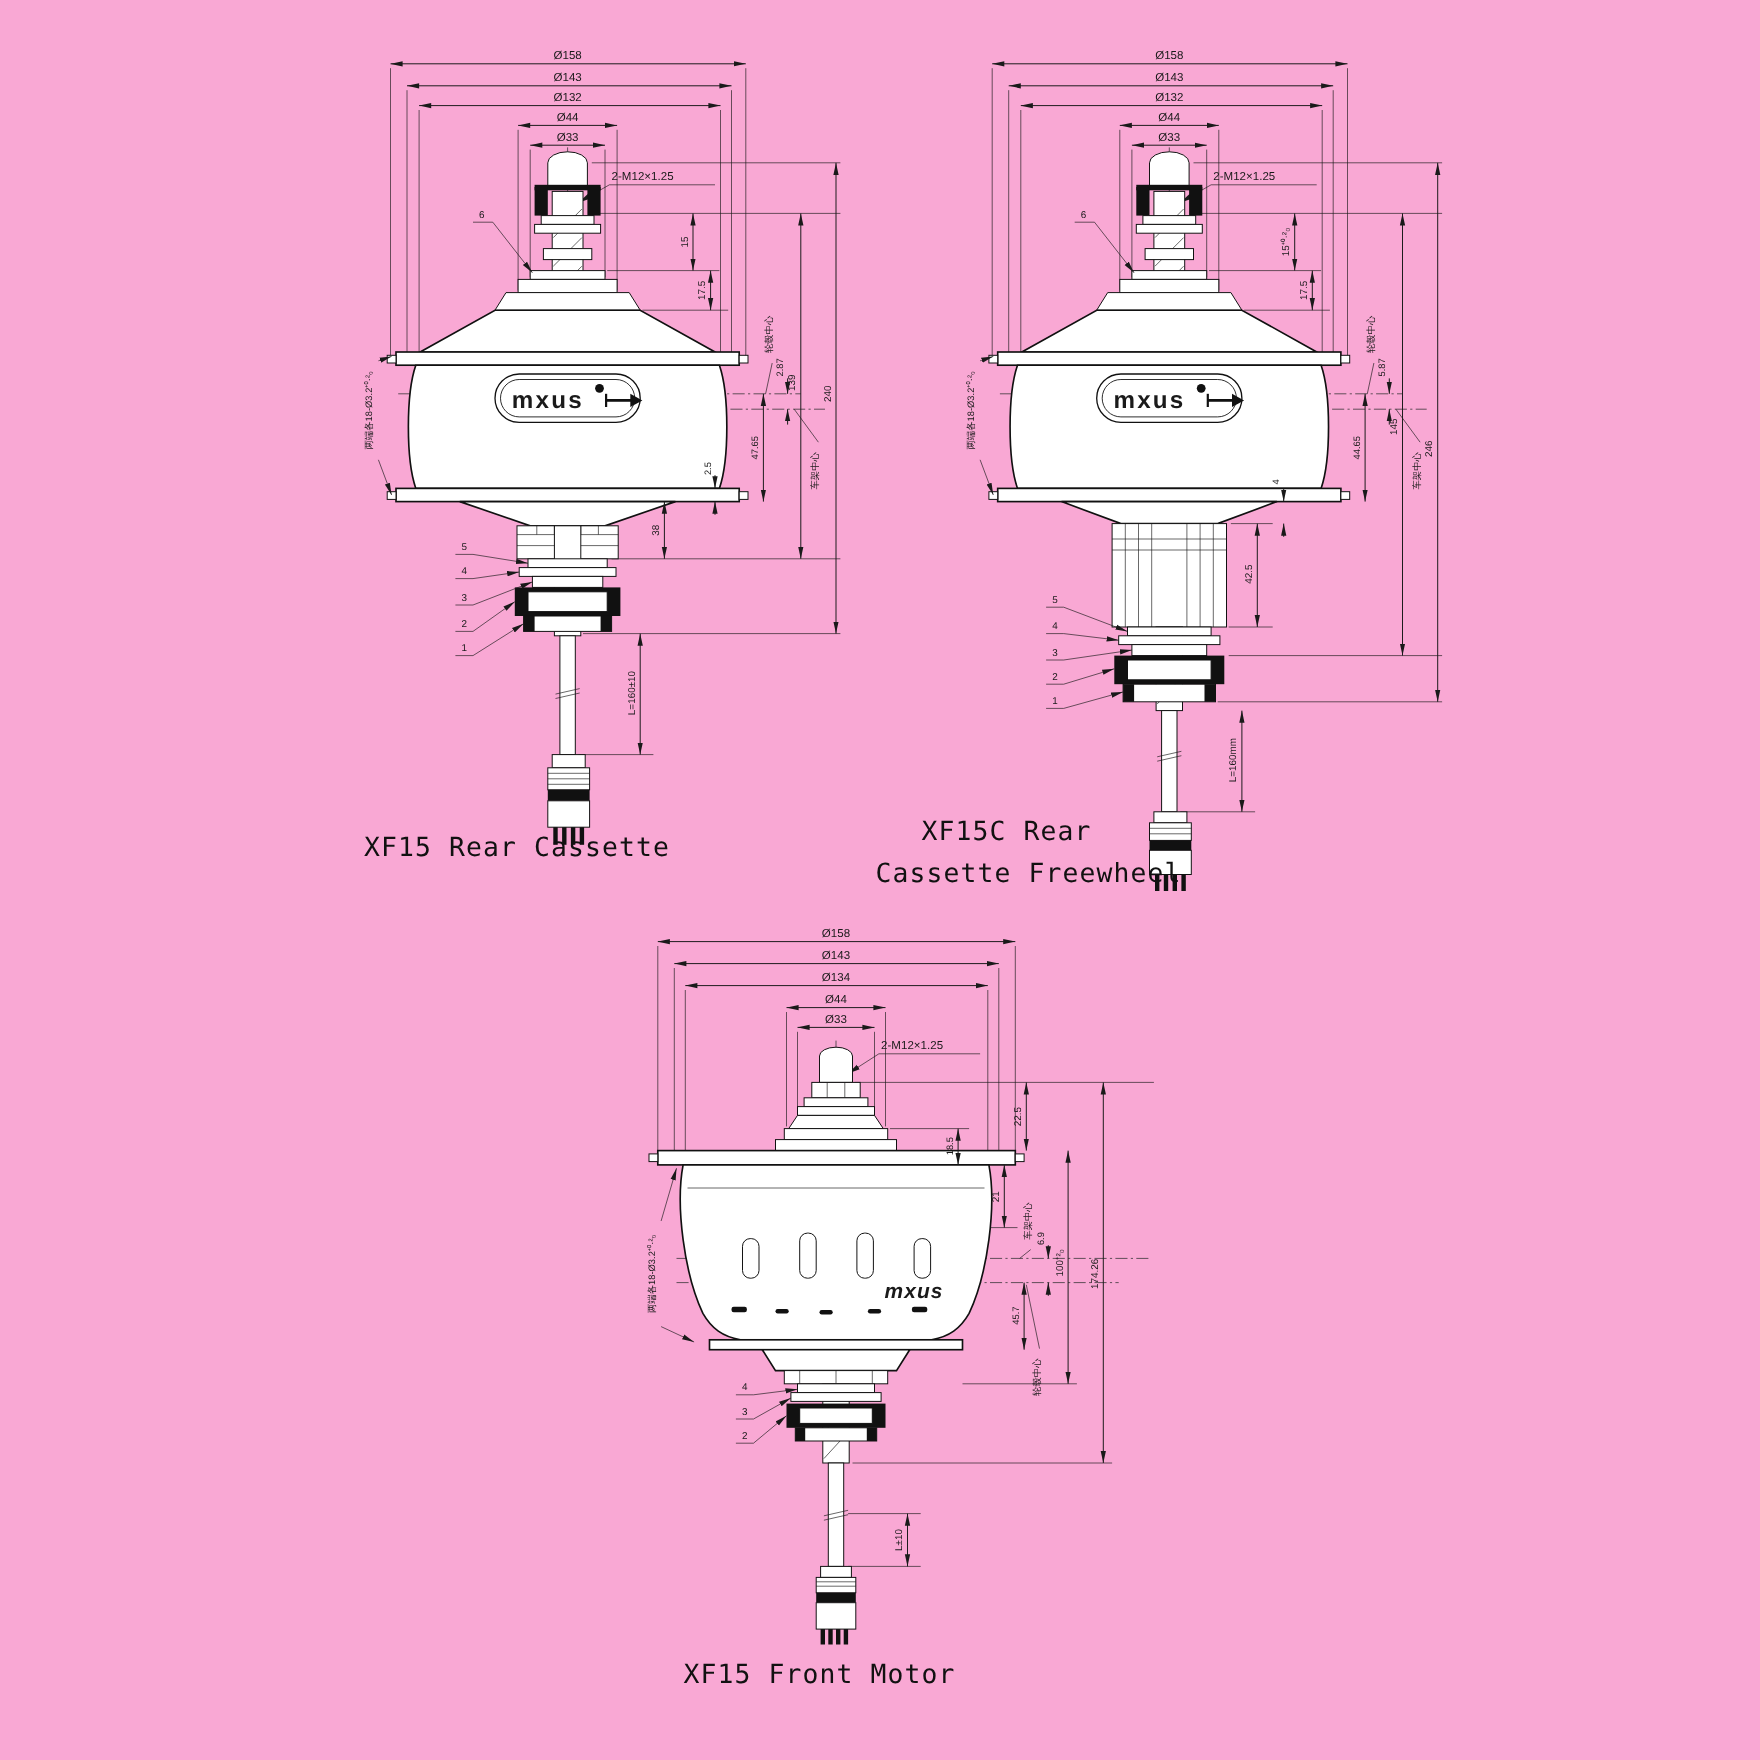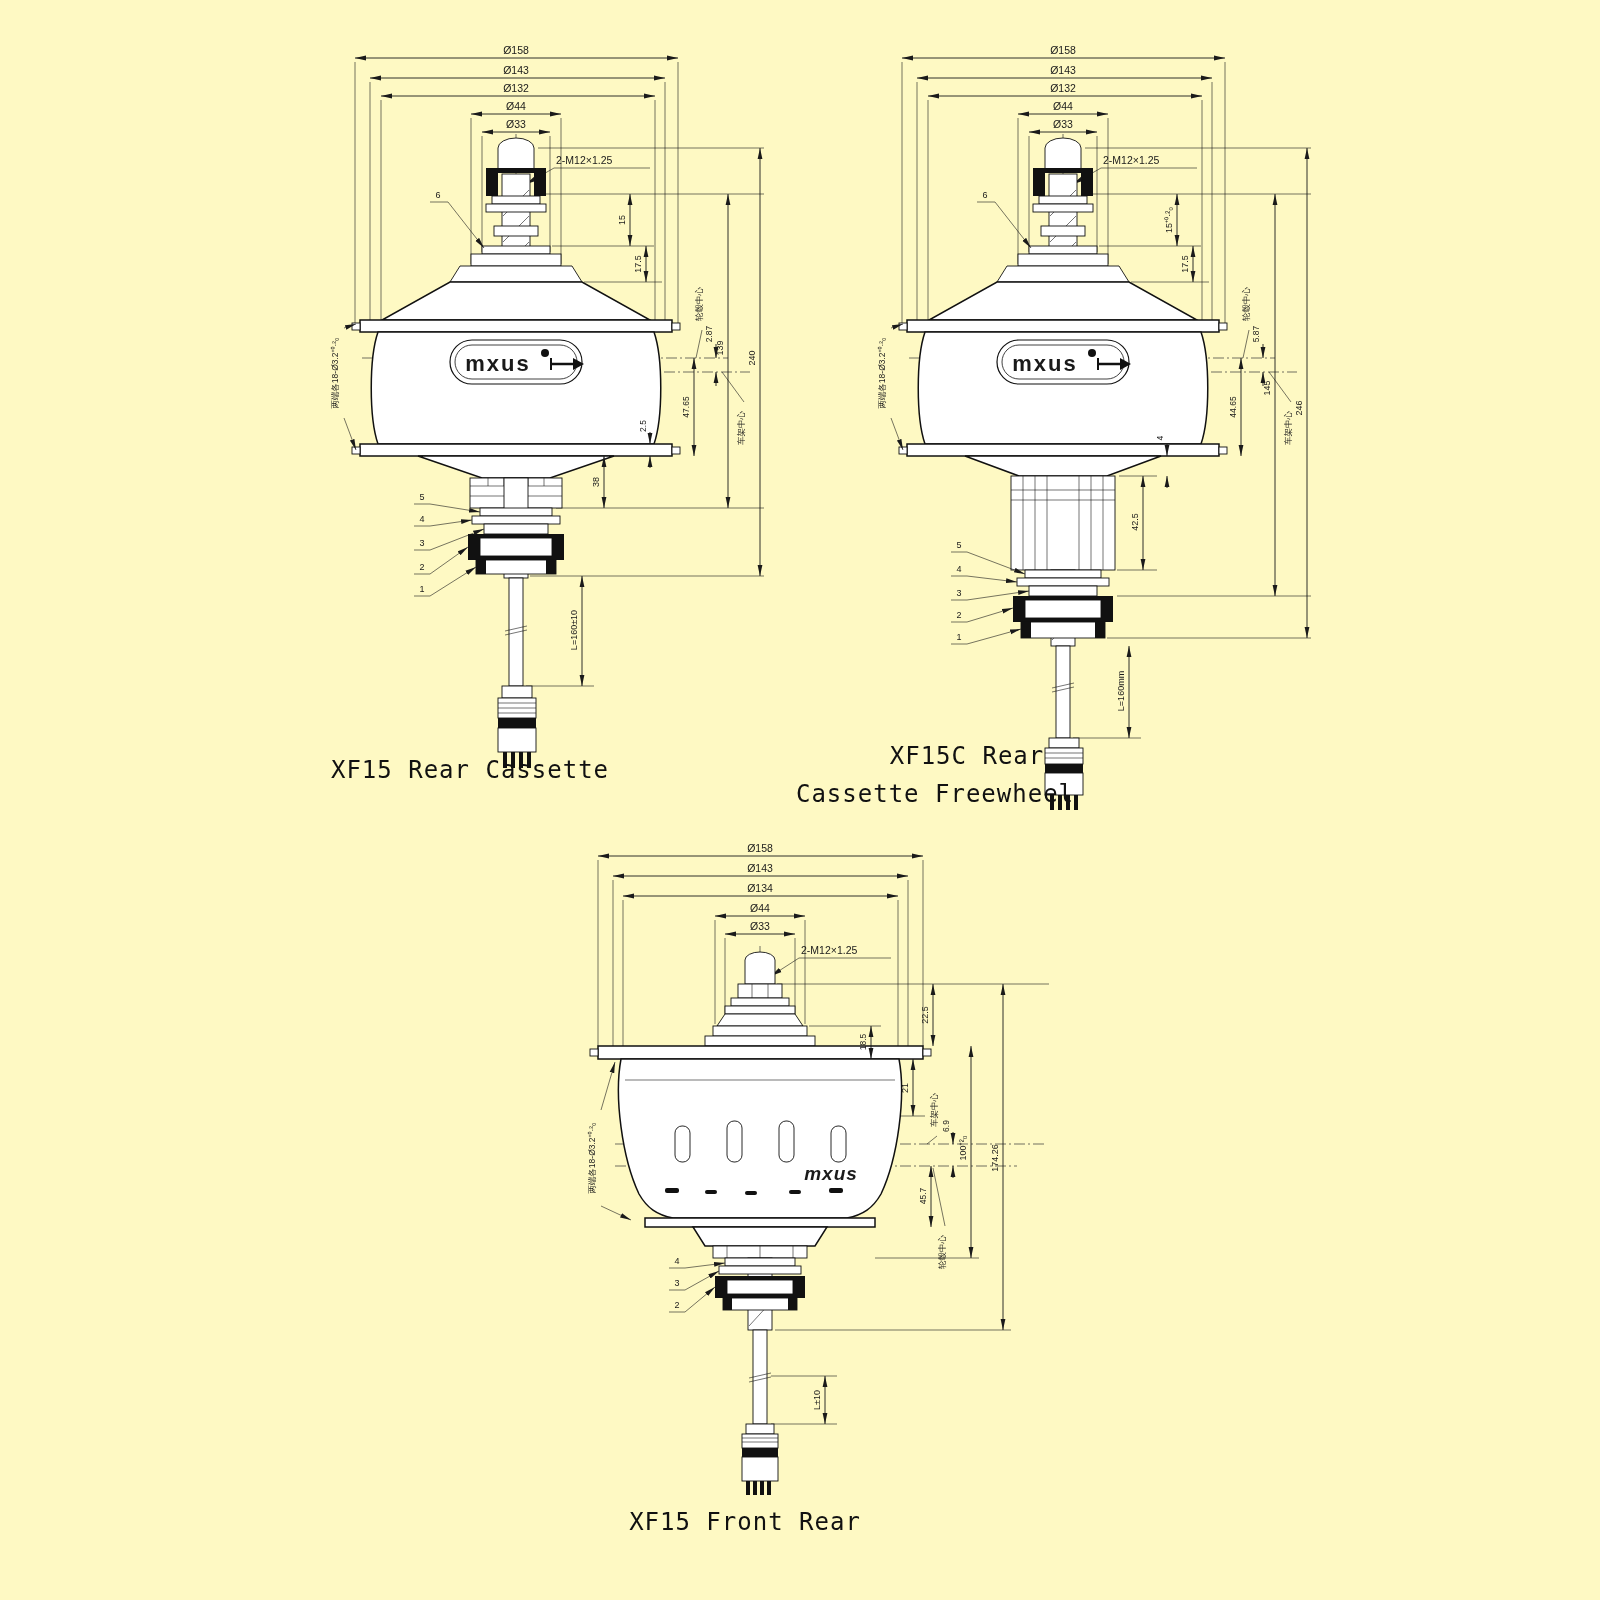--- a/index.html
+++ b/index.html
@@ -3,7 +3,7 @@
 <meta charset="utf-8">
 <style>
   html,body{margin:0;padding:0;background:#fff;}
-  #canvas{position:relative;width:1600px;height:1600px;background:#fef9c3;overflow:hidden;
+  #canvas{position:relative;width:1600px;height:1600px;background:#f9a8d4;overflow:hidden;
           font-family:"Liberation Sans",sans-serif;}
   svg.fig{position:absolute;overflow:visible;}
   svg text{font-family:"Liberation Sans",sans-serif;fill:#1a1a1a;}

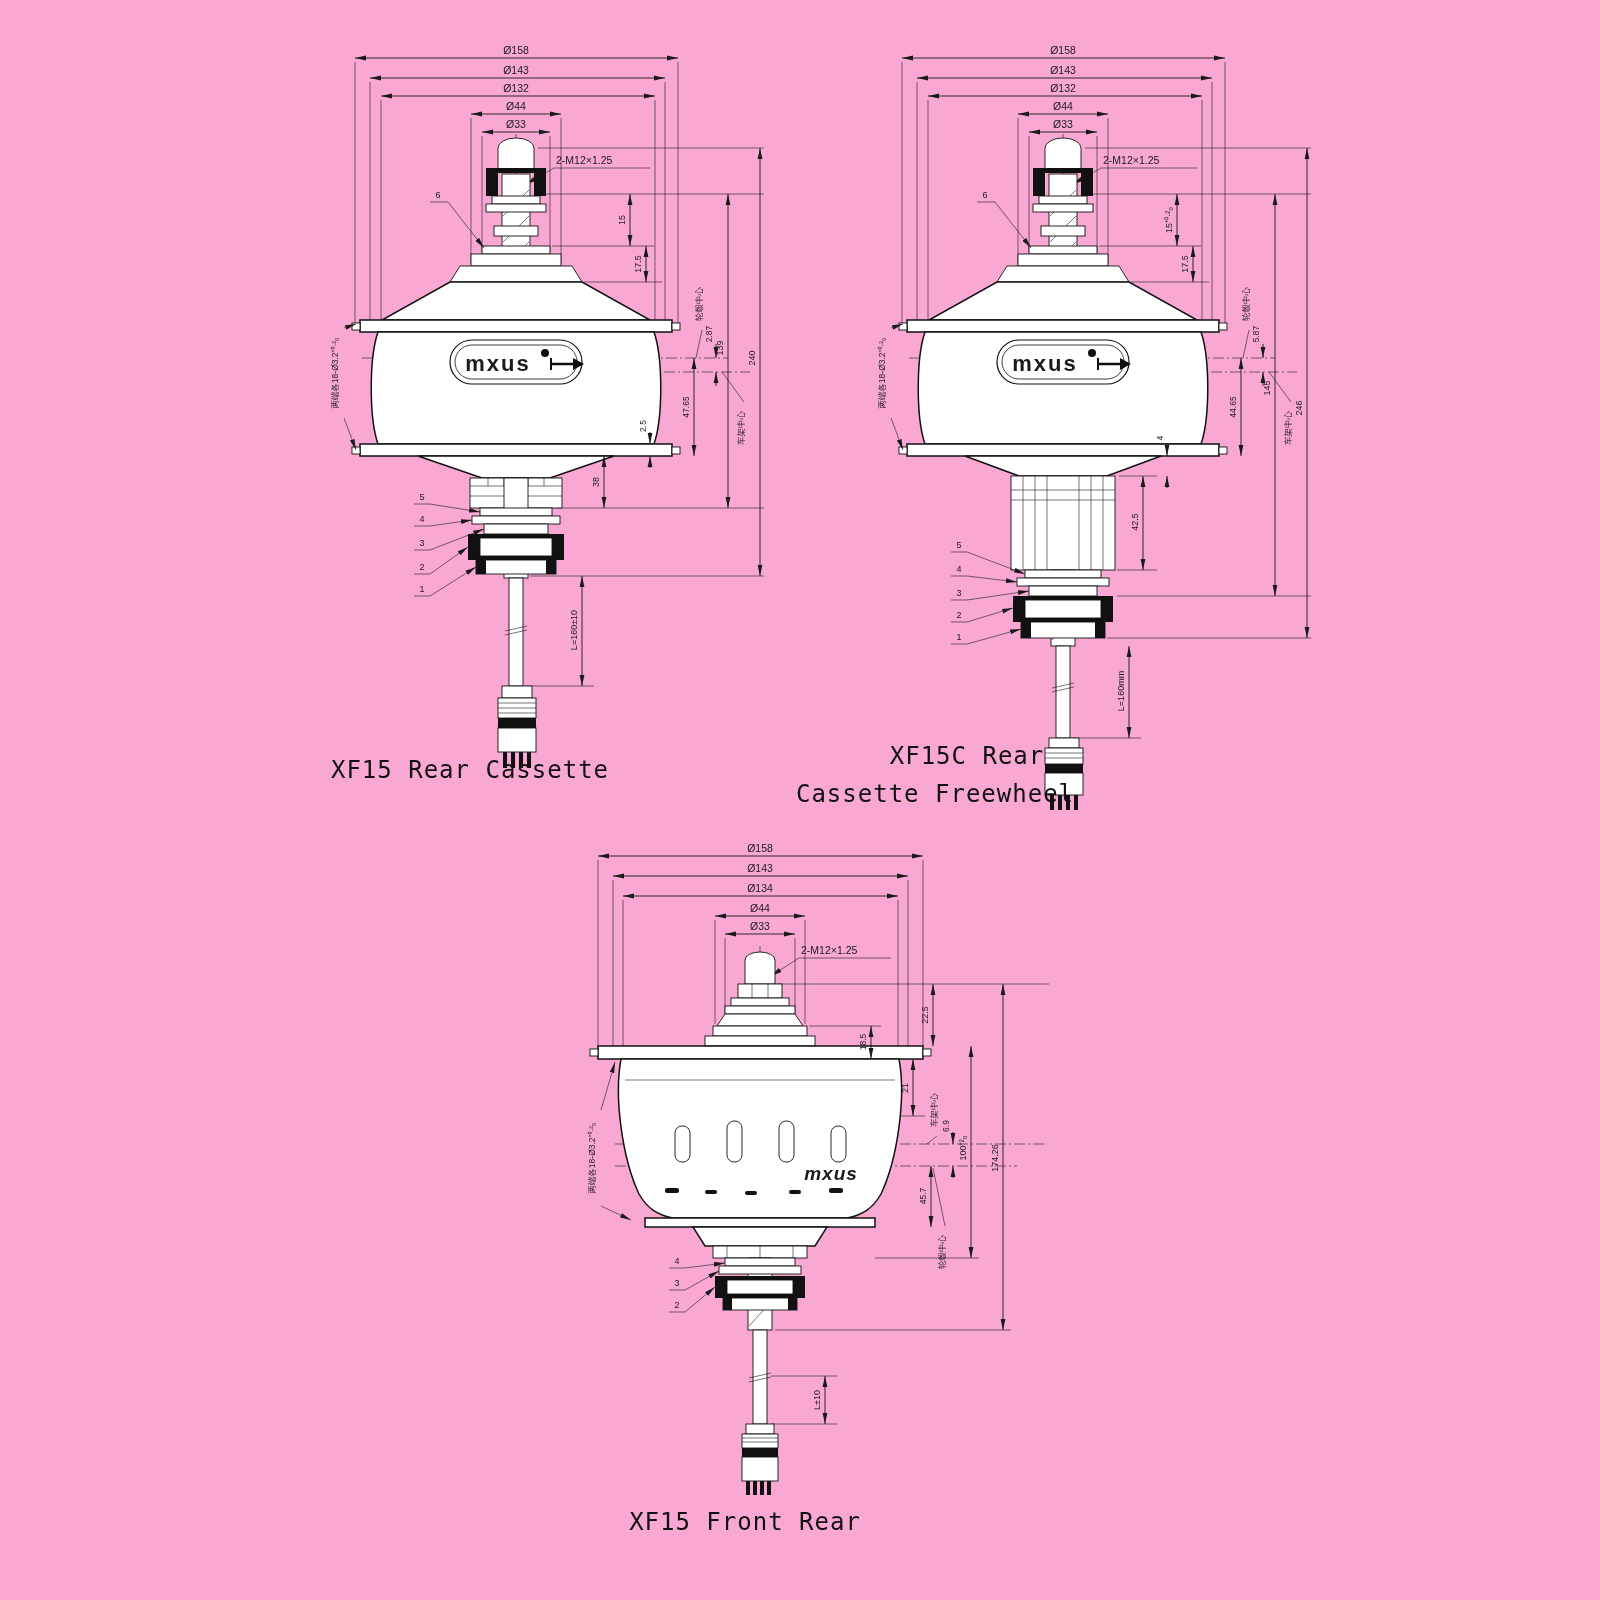--- a/index.html
+++ b/index.html
@@ -410,7 +410,7 @@
     <line class="xl" x1="46" y1="390" x2="58" y2="422" marker-end="url(#aE_b)"></line>
   </g>
 </svg>
-<div class="title" style="left:802px;top:742px;width:330px">XF15C Rear</div>
+<div class="title" style="left:750px;top:742px;width:330px">XF15C Rear</div>
 <div class="title" style="left:770px;top:780px;width:330px">Cassette Freewheel</div>
 
 <svg class="fig" style="left:575px;top:828px" width="520" height="700" viewBox="0 0 520 700">

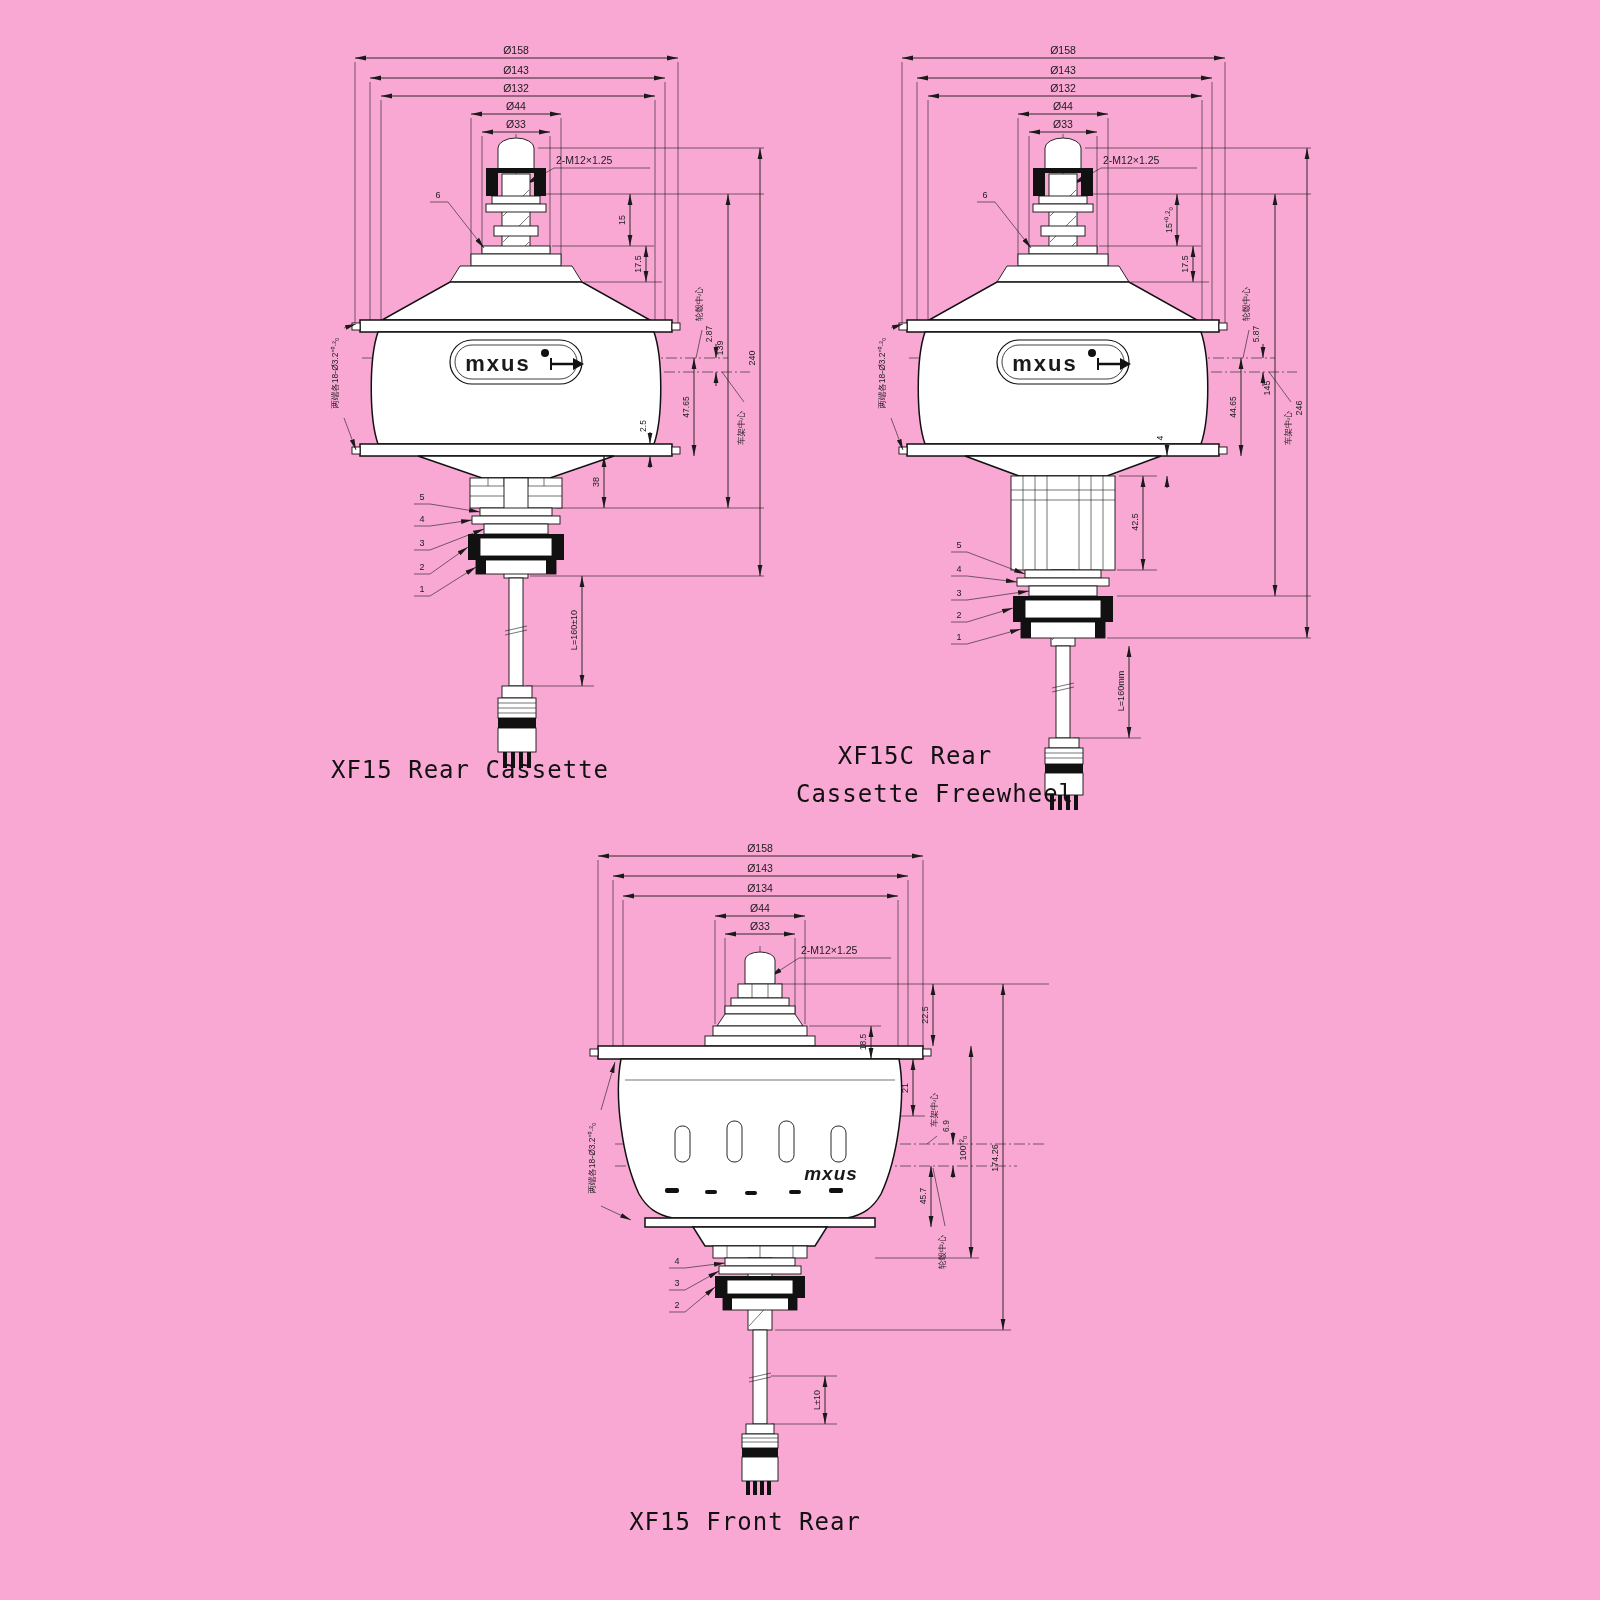--- a/index.html
+++ b/index.html
@@ -575,7 +575,7 @@
     <line class="xl" x1="26" y1="378" x2="56" y2="392" marker-end="url(#aE_c)"></line>
   </g>
 </svg>
-<div class="title" style="left:575px;top:1508px;width:340px">XF15 Front Rear</div>
+<div class="title" style="left:575px;top:1508px;width:340px">XF15 Front Motor</div>
 
 </div>
 

